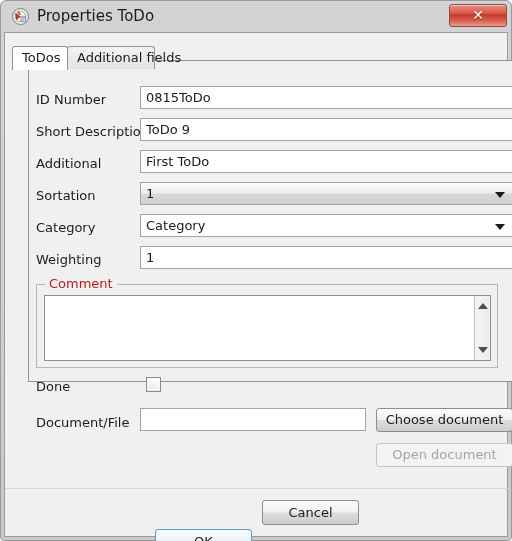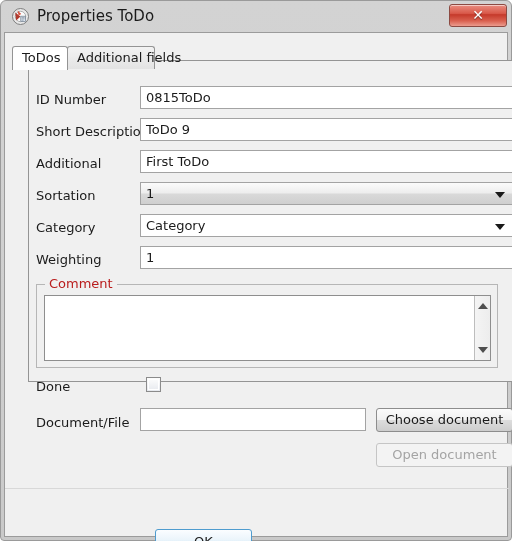--- a/index.html
+++ b/index.html
@@ -400,6 +400,9 @@
     <span class="btn-label">OK</span>
   </div>
 
+  <div class="push-button normal" style="left:261px; top:499px; width:97px; height:25px;">
+    <span class="btn-label">Cancel</span>
+  </div>
 
 </div>
 

